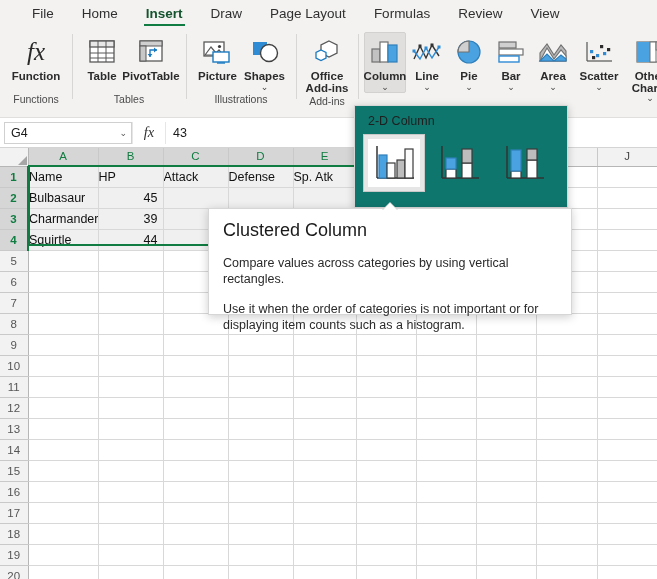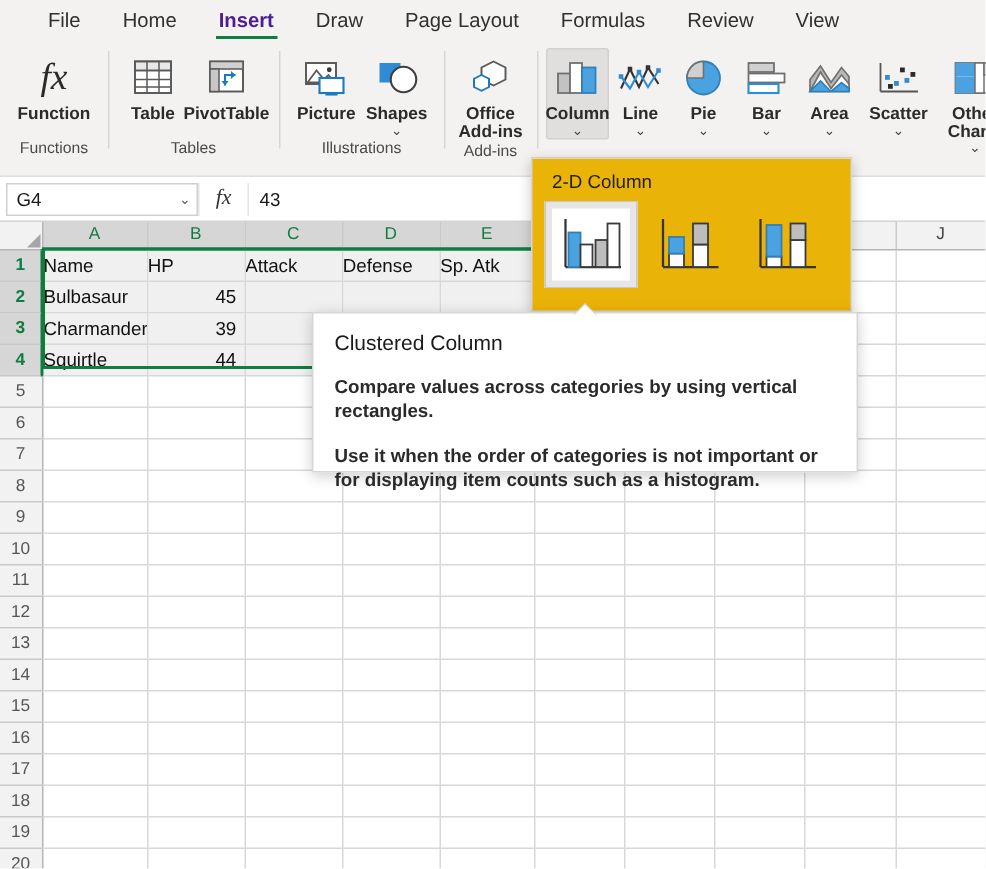--- a/index.html
+++ b/index.html
@@ -33,7 +33,7 @@
     white-space: nowrap;
   }
   .tab.active {
-    color: #4c1d95;
+    color: #14532d;
     font-weight: bold;
   }
   .tab.active::after {

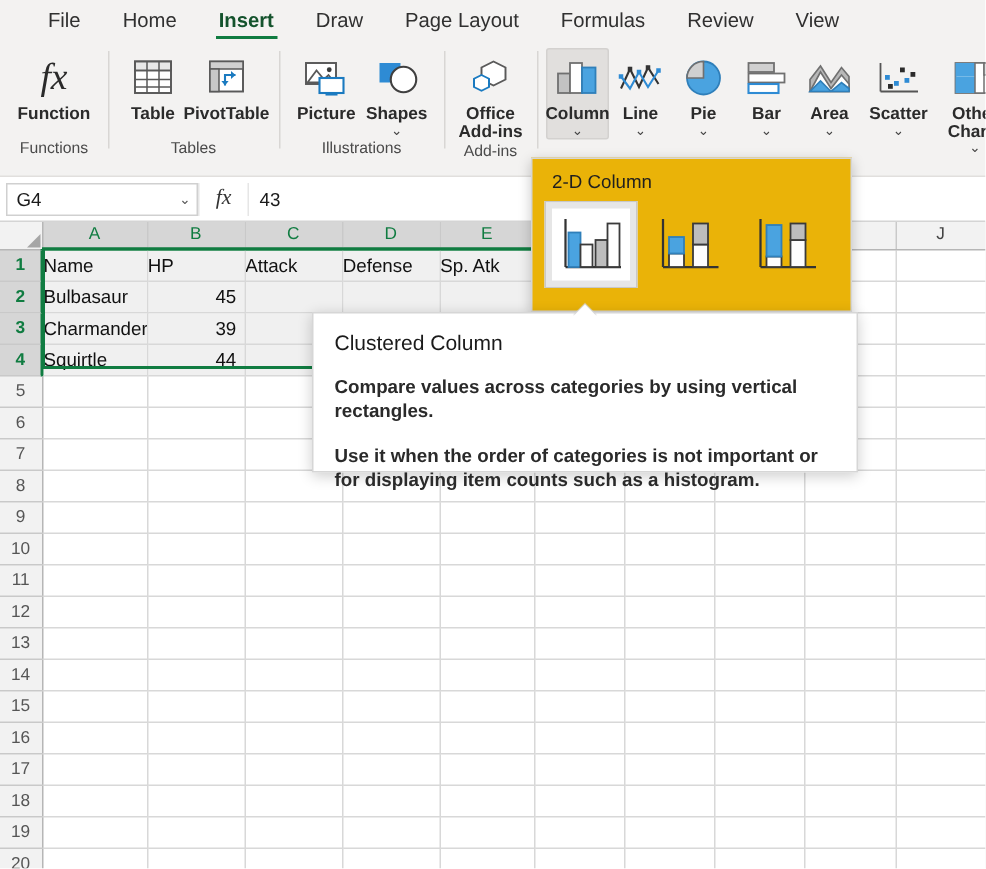--- a/index.html
+++ b/index.html
@@ -260,7 +260,7 @@
     top: 105px;
     width: 214px;
     height: 103px;
-    background: #eab308;
+    background: #0f766e;
     border: 1px solid #d6d6d6;
     box-shadow: 0 2px 8px rgba(0,0,0,0.22);
     z-index: 40;

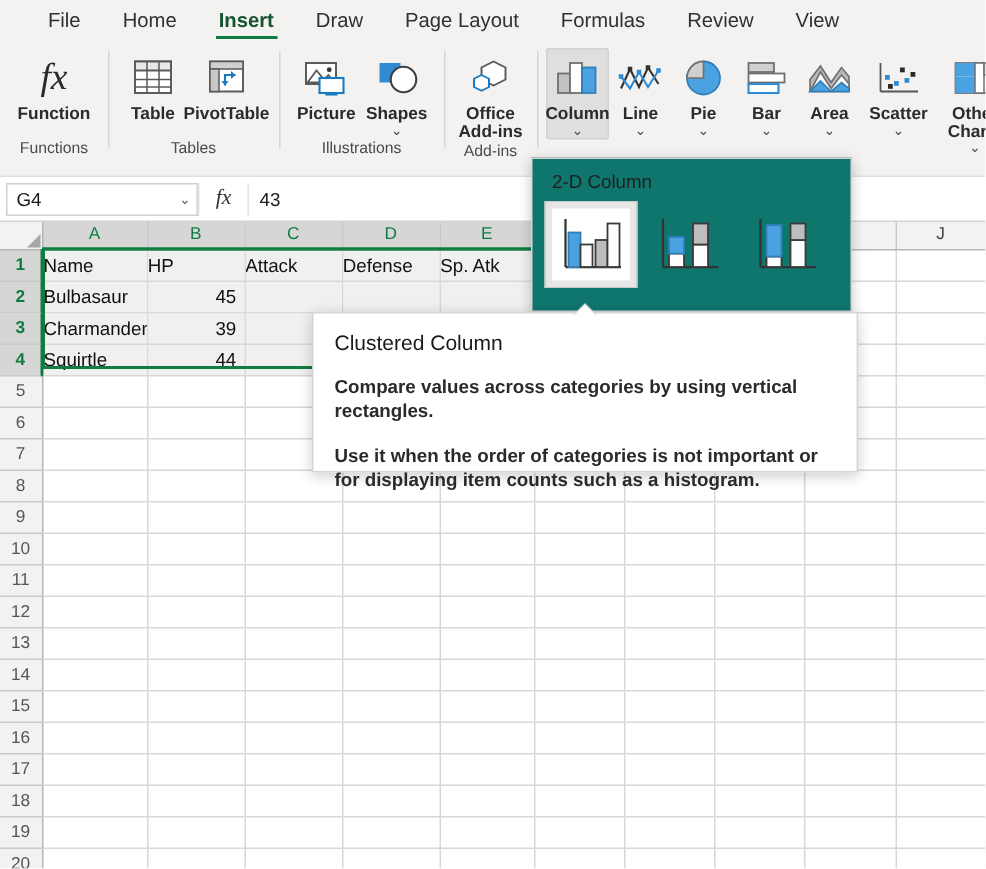--- a/index.html
+++ b/index.html
@@ -316,7 +316,7 @@
     padding: 11px 14px 0 14px;
   }
   #tooltip .tip-title {
-    font-size: 14px;
+    font-size: 18px;
     color: #1a1a1a;
     margin-bottom: 14px;
   }

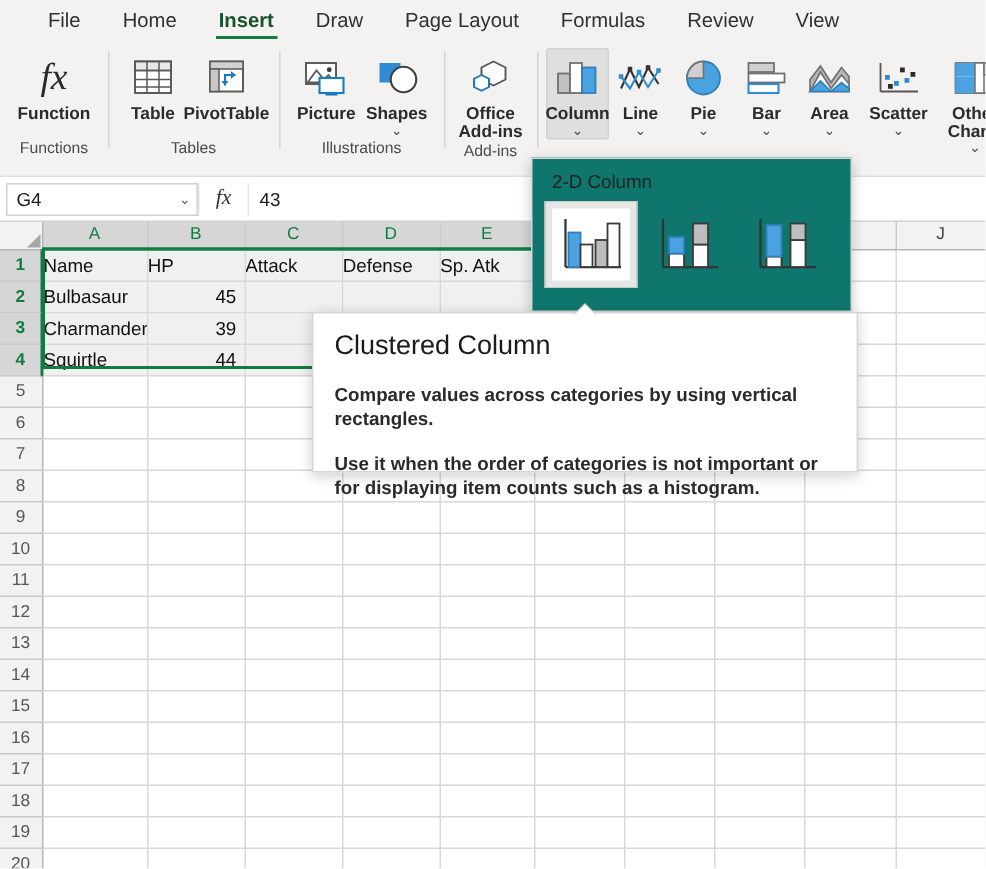--- a/index.html
+++ b/index.html
@@ -325,7 +325,6 @@
     color: #2a2a2a;
     line-height: 16px;
     margin-bottom: 14px;
-    font-weight: bold;
   }
   #tooltip .tip-p.last { margin-bottom: 0; }
 </style>

